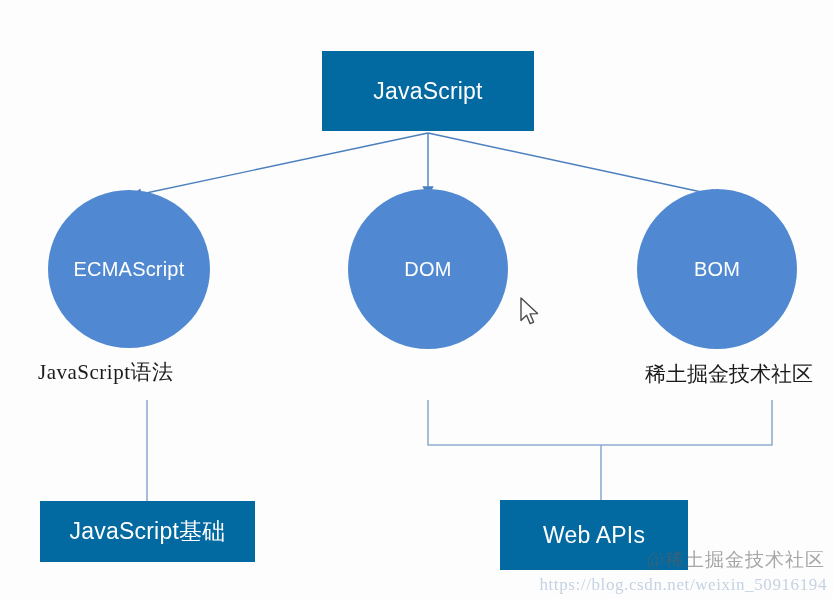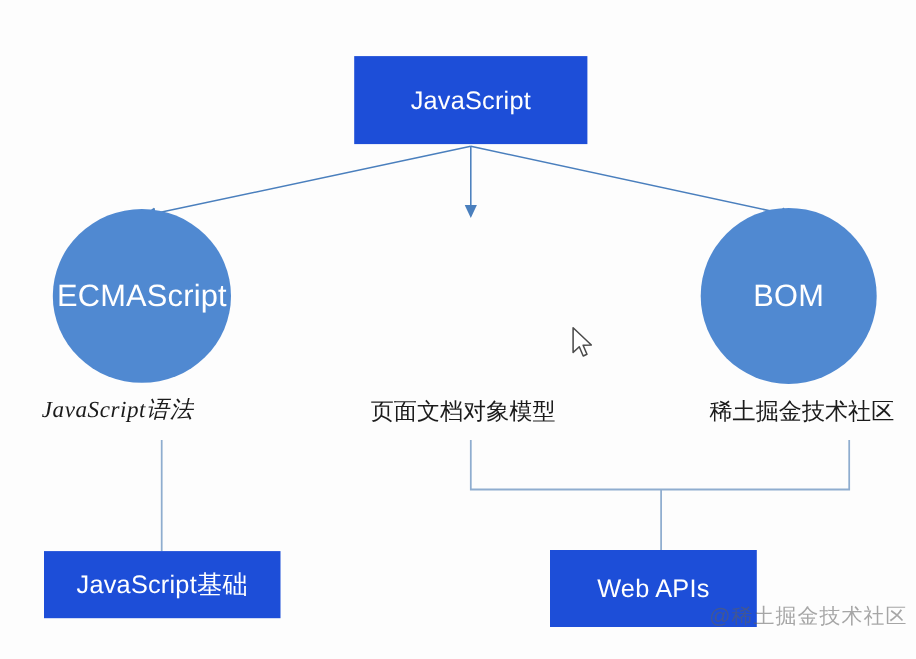--- a/index.html
+++ b/index.html
@@ -36,7 +36,7 @@
     z-index: 2;
   }
   .rect-node {
-    background: #1d4ed8;
+    background: #0369a1;
     font-size: 23px;
     letter-spacing: 0.2px;
   }

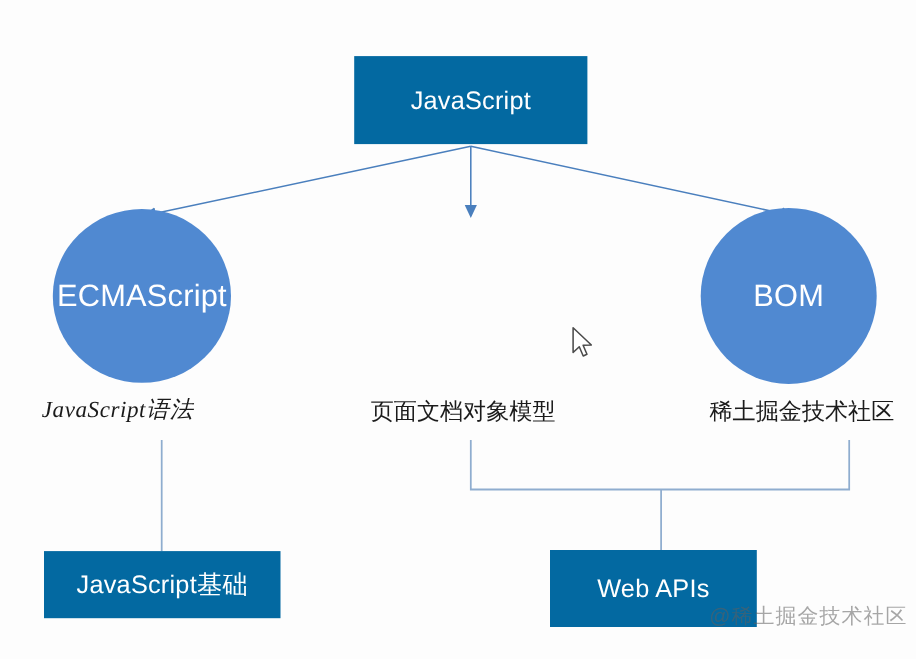--- a/index.html
+++ b/index.html
@@ -43,7 +43,7 @@
   .ellipse-node {
     background: #5089d1;
     border-radius: 50%;
-    font-size: 28px;
+    font-size: 20px;
     letter-spacing: 0.2px;
   }
 

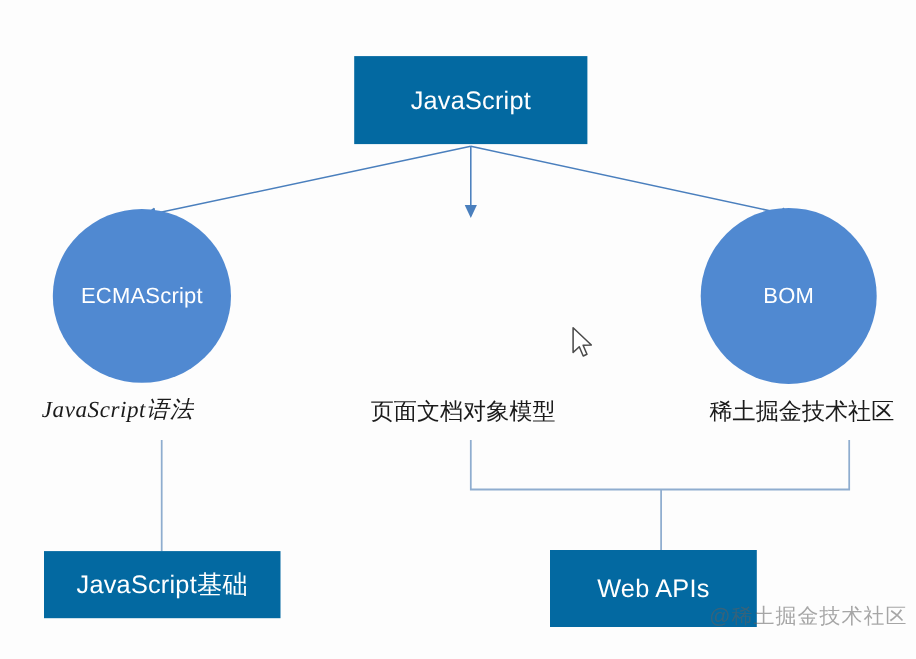--- a/index.html
+++ b/index.html
@@ -122,6 +122,9 @@
     <span>ECMAScript</span>
   </div>
 
+  <div class="node ellipse-node" style="left:348px; top:189px; width:160px; height:160px;">
+    <span>DOM</span>
+  </div>
 
   <div class="node ellipse-node" style="left:637px; top:189px; width:160px; height:160px;">
     <span>BOM</span>

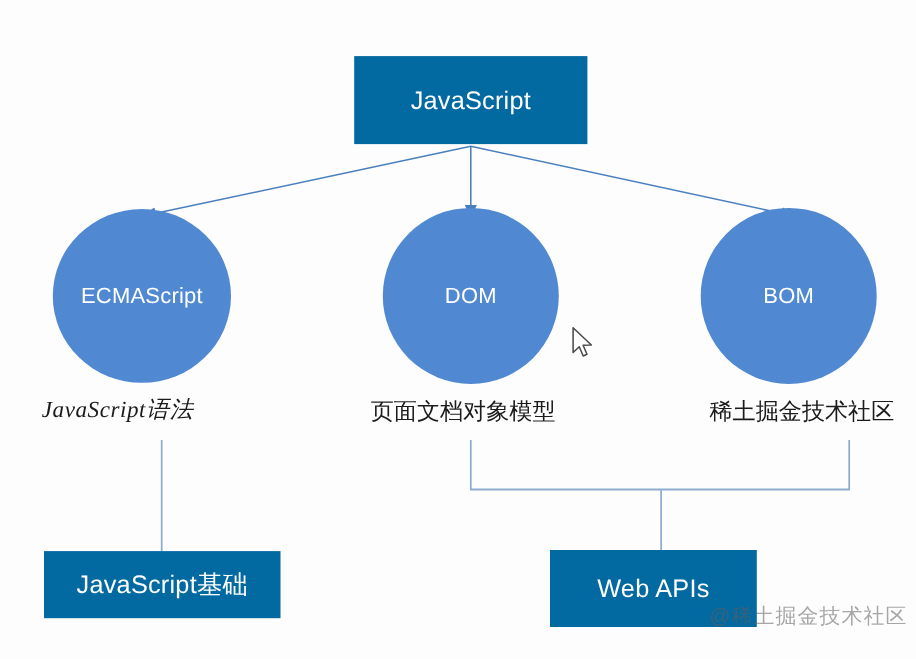--- a/index.html
+++ b/index.html
@@ -58,7 +58,6 @@
   .caption-mono {
     font-family: "Liberation Serif", serif;
     letter-spacing: 0.5px;
-    font-style: italic;
   }
 
   

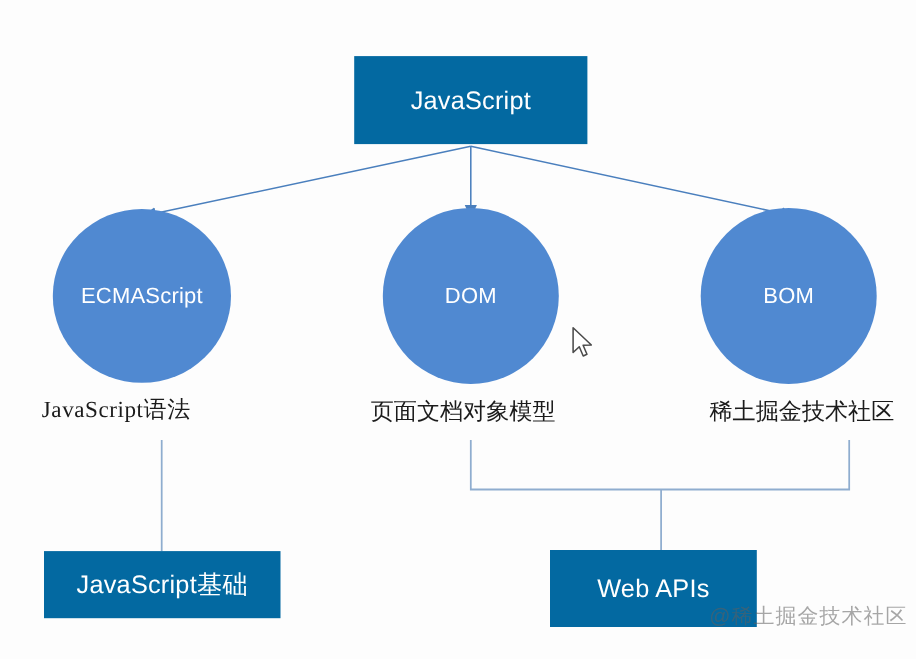--- a/index.html
+++ b/index.html
@@ -131,7 +131,6 @@
 
   <div class="caption caption-mono" style="left:38px; top:358px;">JavaScript语法</div>
 
-  <div class="caption" style="left:337px; top:360px;">页面文档对象模型</div>
 
   <div class="caption" style="left:645px; top:360px;">稀土掘金技术社区</div>
 

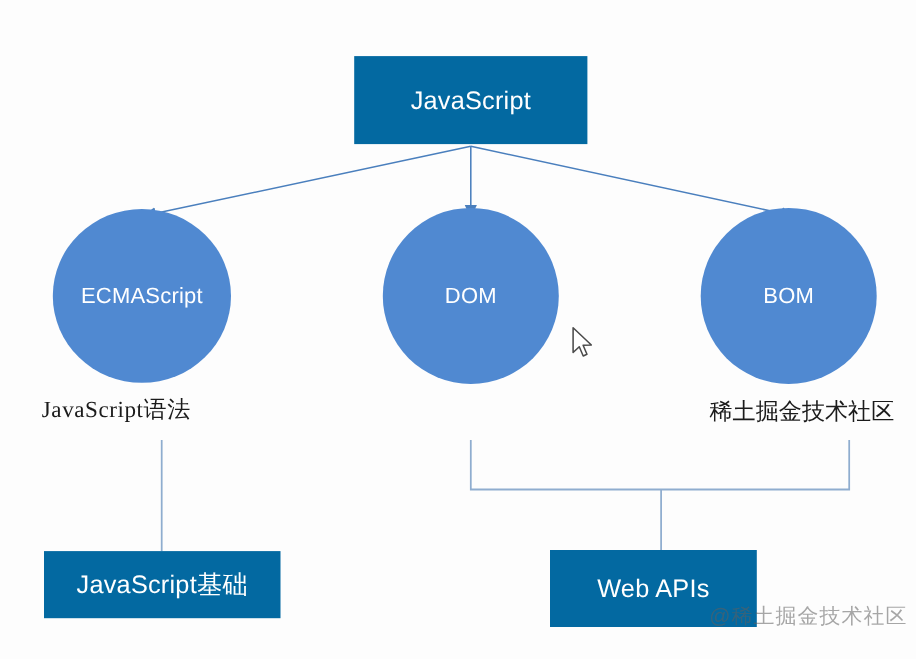--- a/index.html
+++ b/index.html
@@ -72,7 +72,7 @@
     position: absolute;
     z-index: 6;
     white-space: nowrap;
-    font-family: Liberation Sans, sans-serif;
+    font-family: Liberation Serif, serif;
   }
   #wm-brand {
     right: 8px;

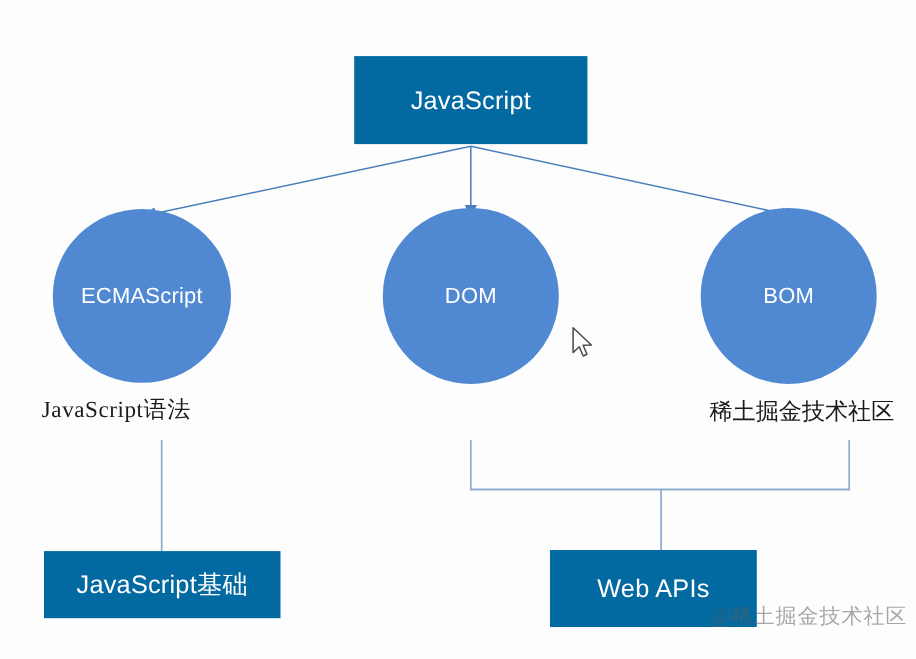--- a/index.html
+++ b/index.html
@@ -147,6 +147,7 @@
   </svg>
 
   <div class="watermark" id="wm-brand">@稀土掘金技术社区</div>
+  <div class="watermark" id="wm-url">https://blog.csdn.net/weixin_50916194</div>
 
 </div>
 

